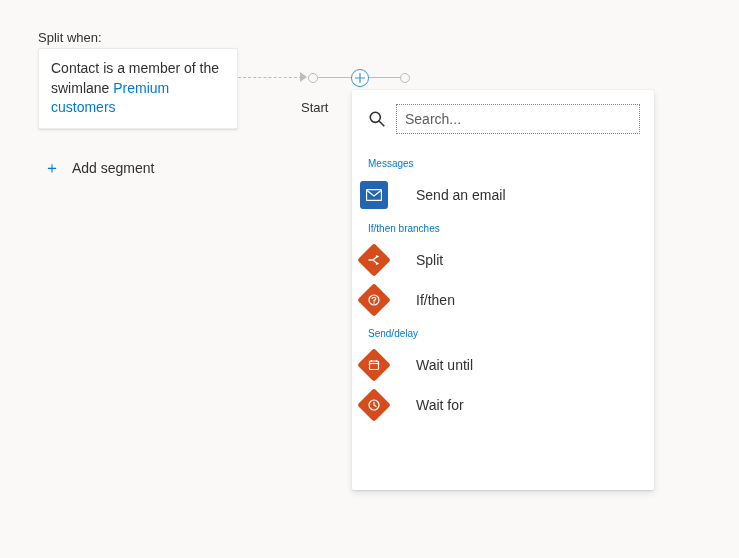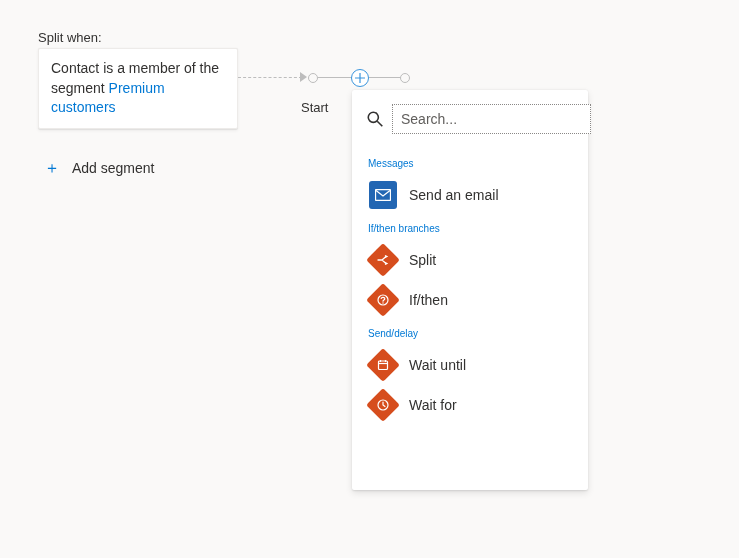--- a/index.html
+++ b/index.html
@@ -207,7 +207,7 @@
 <div class="starts-when-label">Split when:</div>
 
 <div class="trigger-card">
-  <span>Contact is a member of the segment </span><span class="segment-link">Premium customers</span>
+  <span>Contact is a member of the swimlane </span><span class="segment-link">Premium customers</span>
 </div>
 
 <div class="connector">

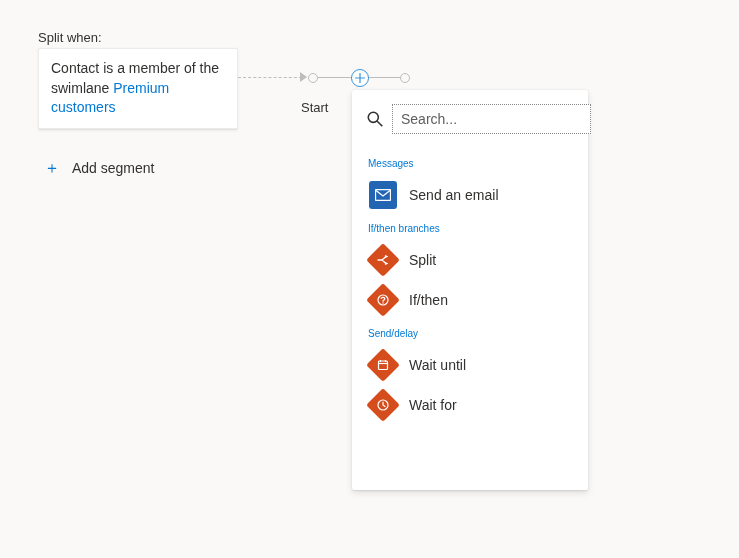--- a/index.html
+++ b/index.html
@@ -118,7 +118,7 @@
       position: absolute;
       top: 90px;
       left: 352px;
-      width: 236px;
+      width: 302px;
       height: 400px;
       background: #fff;
       border-radius: 2px;

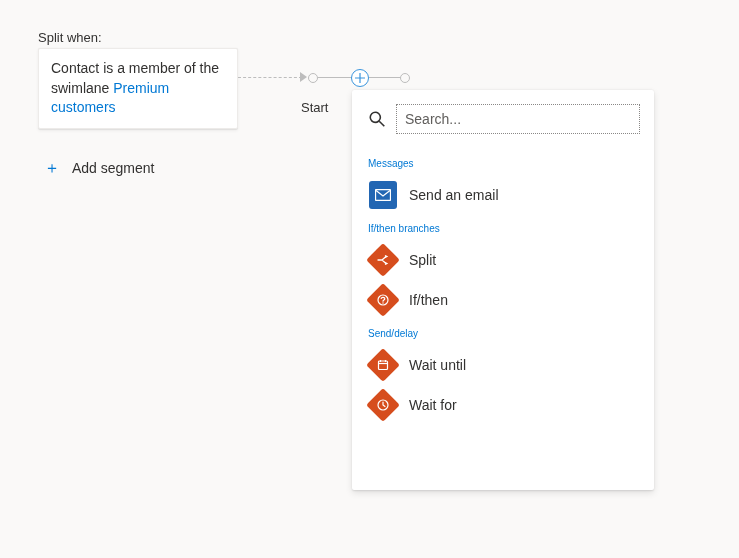--- a/index.html
+++ b/index.html
@@ -167,8 +167,8 @@
     .action-item {
       display: flex;
       align-items: center;
-      gap: 12px;
-      padding: 6px 17px;
+      gap: 28px;
+      padding: 6px 8px;
       cursor: pointer;
     }
     .action-icon {

